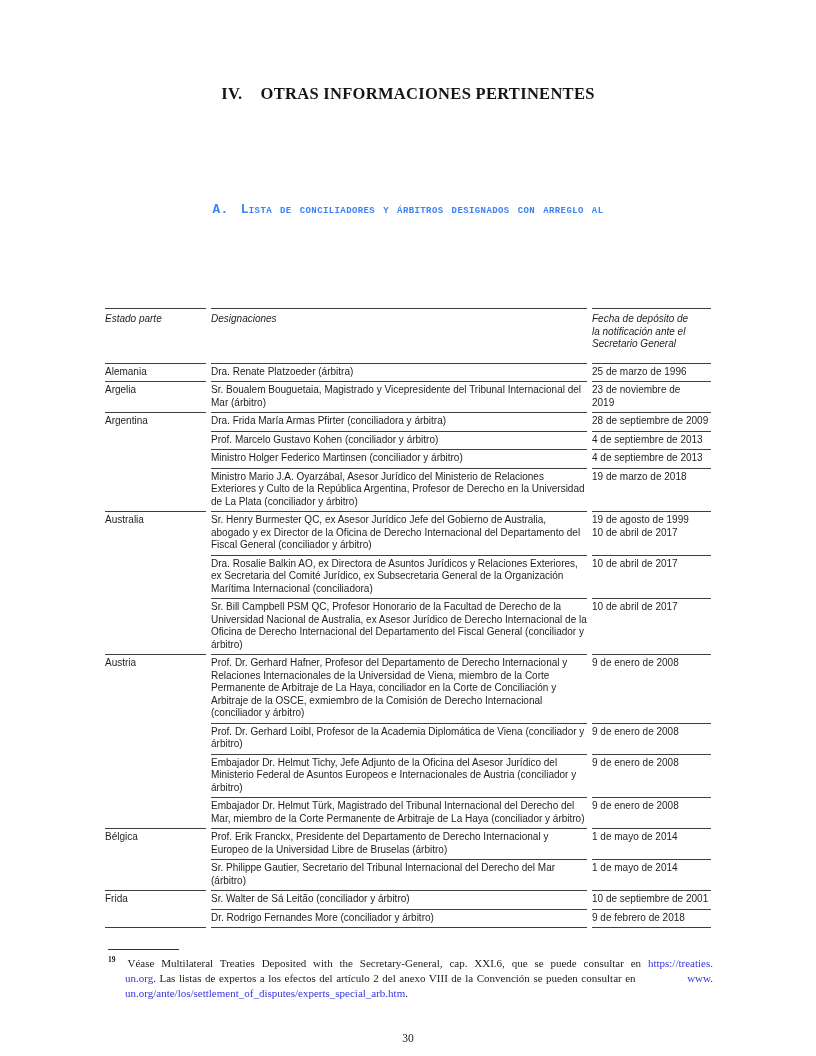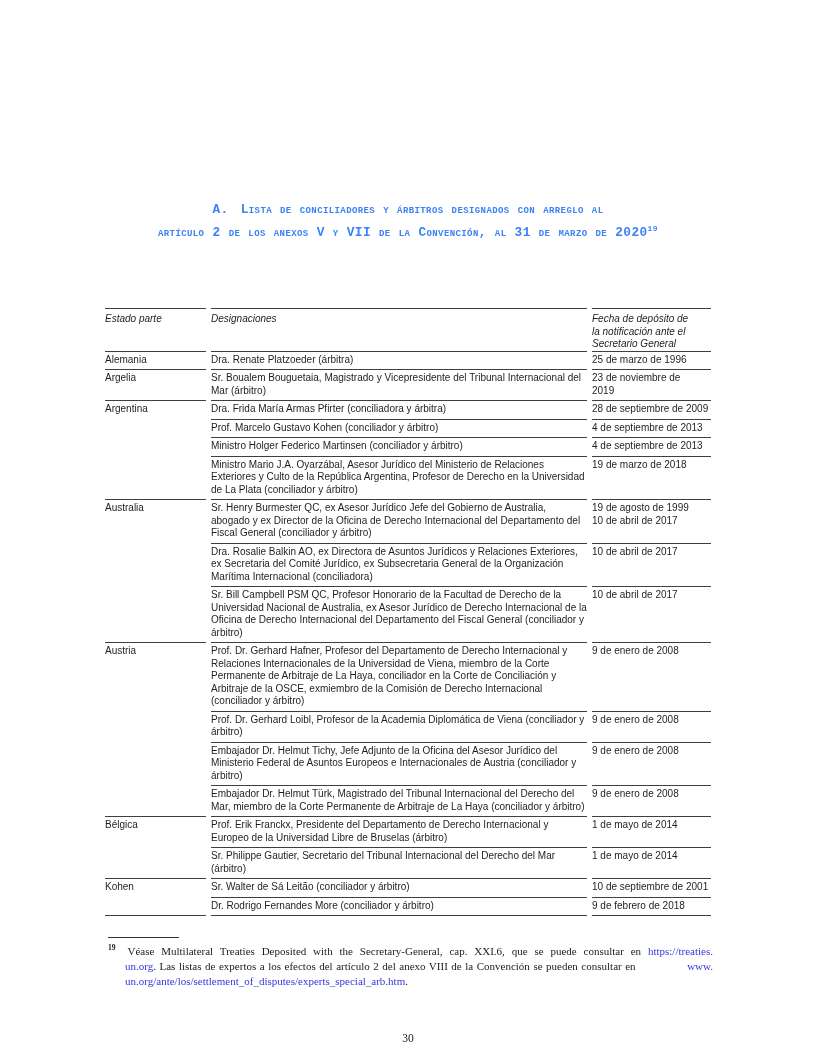--- a/index.html
+++ b/index.html
@@ -106,6 +106,7 @@
 <div class="page">
 
   <div class="doc-title">
+    <div><span>IV.</span><span class="t-gap"></span><span>OTRAS INFORMACIONES PERTINENTES</span></div>
   </div>
 
   <div class="doc-section">

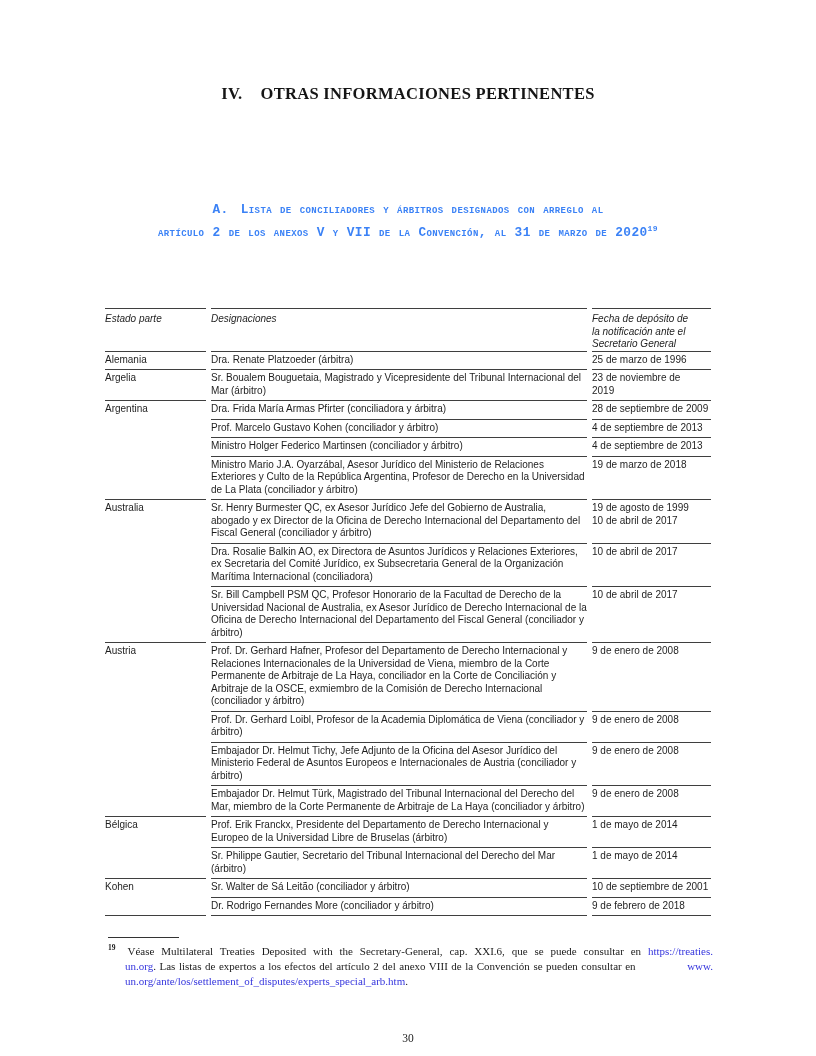--- a/index.html
+++ b/index.html
@@ -111,7 +111,6 @@
 
   <div class="doc-section">
     <div><span>A.</span><span class="s-gap"></span><span class="smallcaps">Lista de conciliadores y árbitros designados con arreglo al</span></div>
-    <div><span class="smallcaps">artículo 2 de los anexos V y VII de la Convención, al 31 de marzo de 2020</span><sup class="ref">19</sup></div>
   </div>
 
   <div class="content">

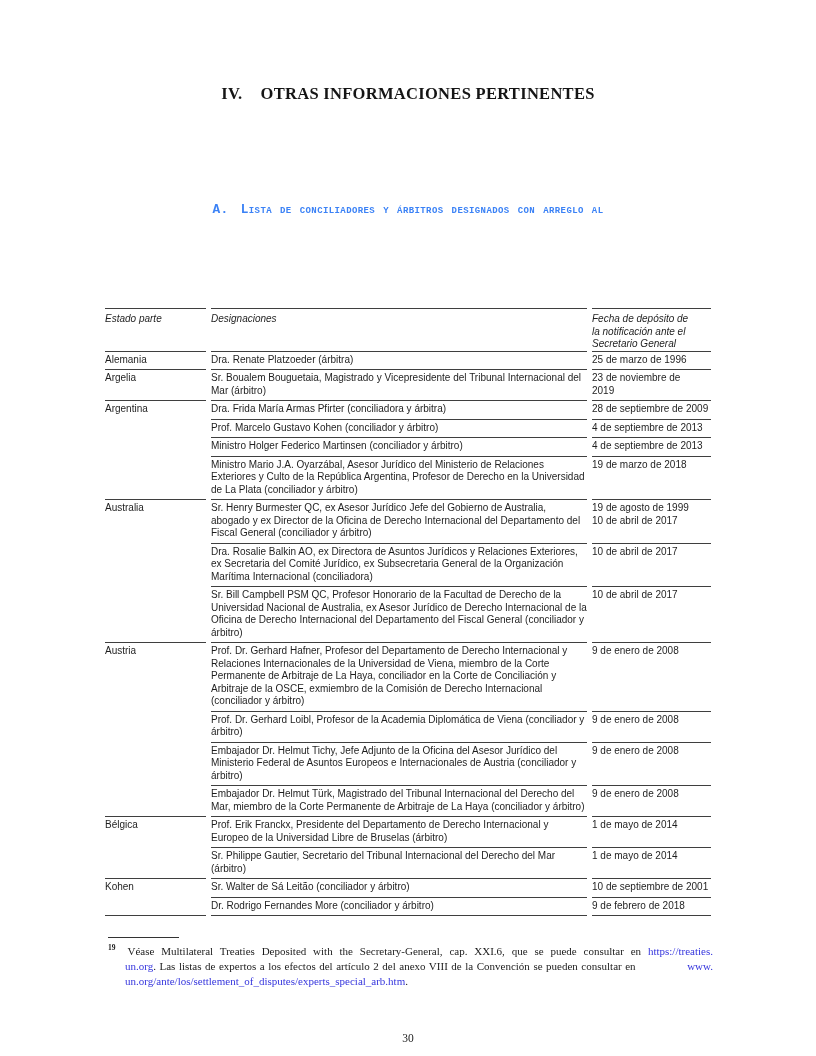--- a/index.html
+++ b/index.html
@@ -64,7 +64,7 @@
     border-top: 1px solid #3f3f3f;
     font-style: italic;
     padding-top: 4px;
-    padding-bottom: 0;
+    padding-bottom: 12px;
   }
   td.c-state { padding-left: 3px; }
   td.c-desig { padding-left: 11px; padding-right: 4px; }

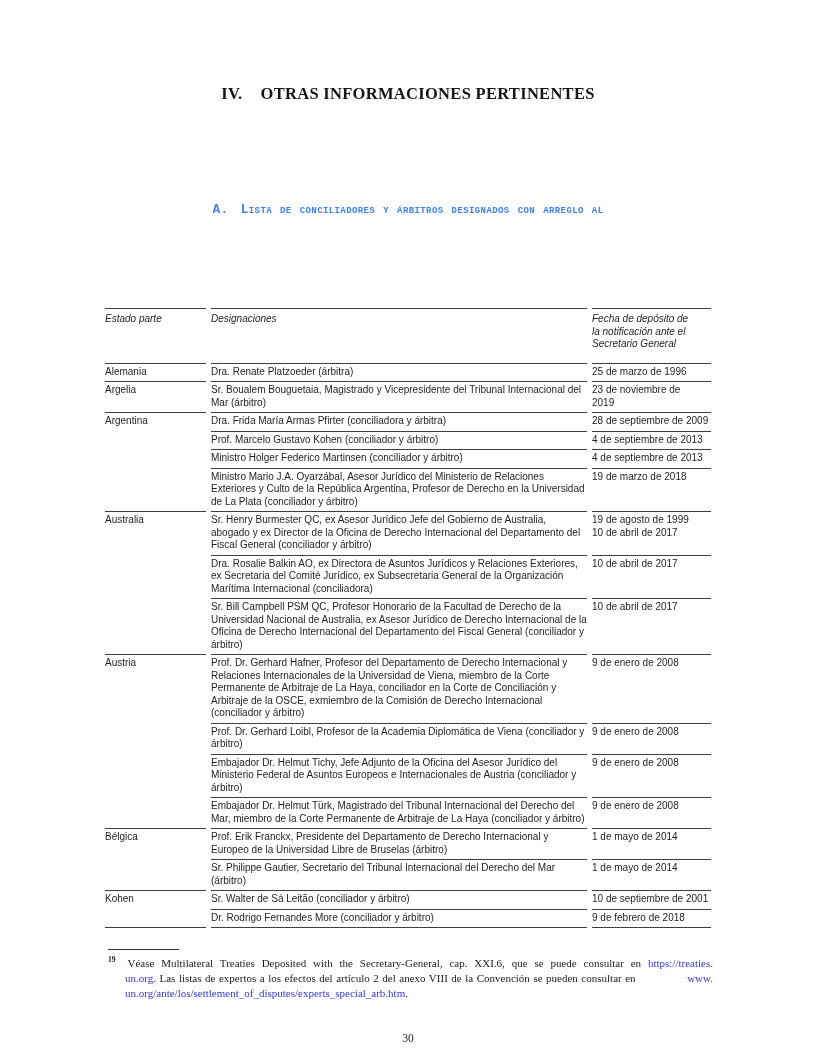--- a/index.html
+++ b/index.html
@@ -232,7 +232,7 @@
             </td>
           </tr>
           <tr>
-            <td class="c-state" rowspan="2">Kohen</td>
+            <td class="c-state" rowspan="2">Frida</td>
             <td class="c-desig">Sr. Walter de Sá Leitão (conciliador y árbitro)</td>
             <td class="c-date">
               <div class="date-line">10 de septiembre de 2001</div>

